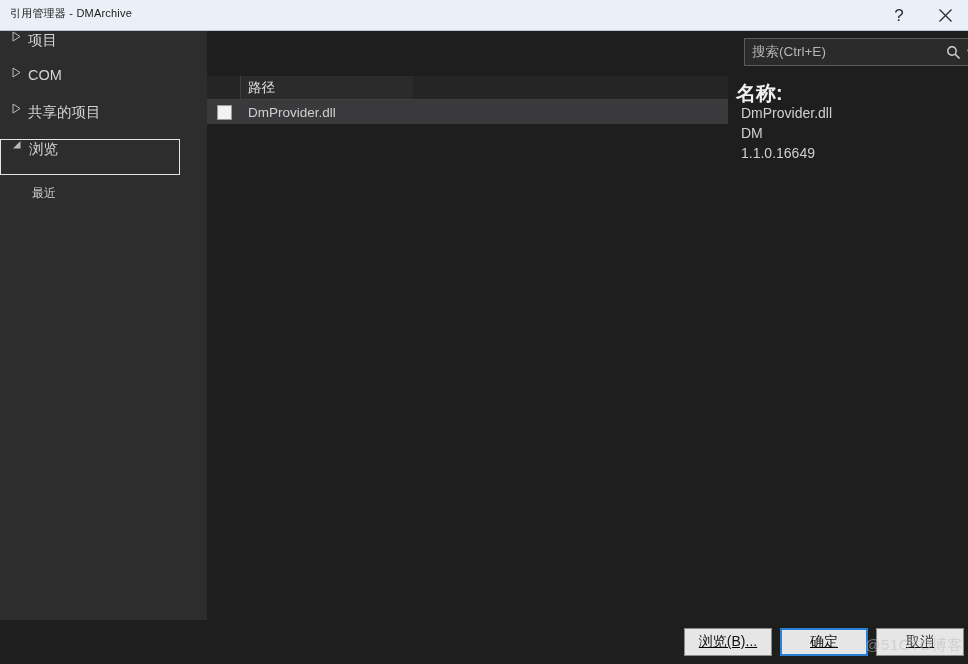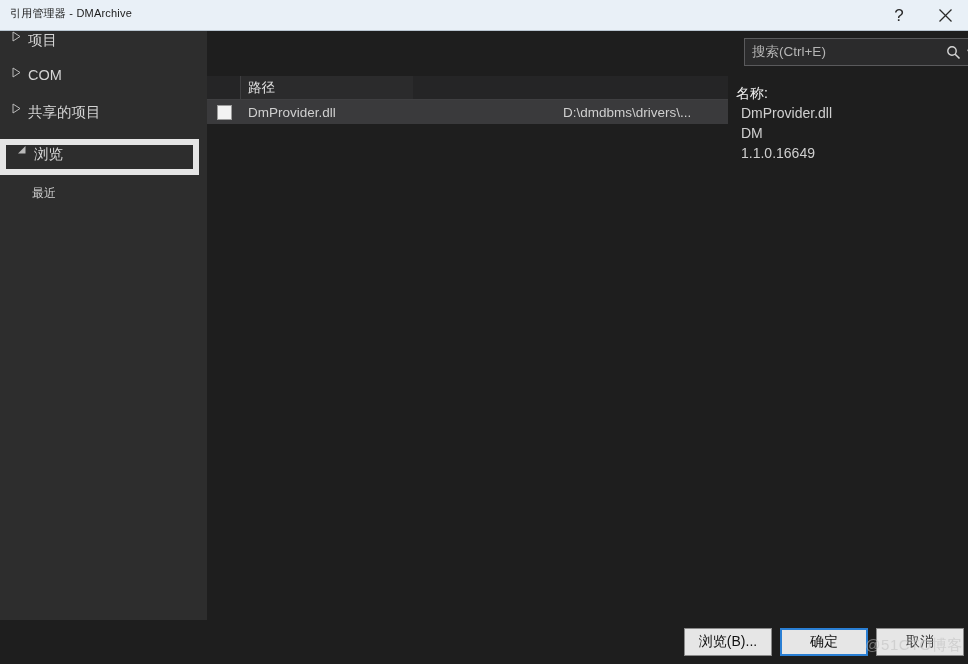--- a/index.html
+++ b/index.html
@@ -217,8 +217,8 @@
     width: 228px;
   }
   .det-key {
-    font-size: 14px;
-    font-weight: normal;
+    font-size: 20px;
+    font-weight: bold;
     color: #f0f0f0;
     line-height: 20px;
     white-space: nowrap;

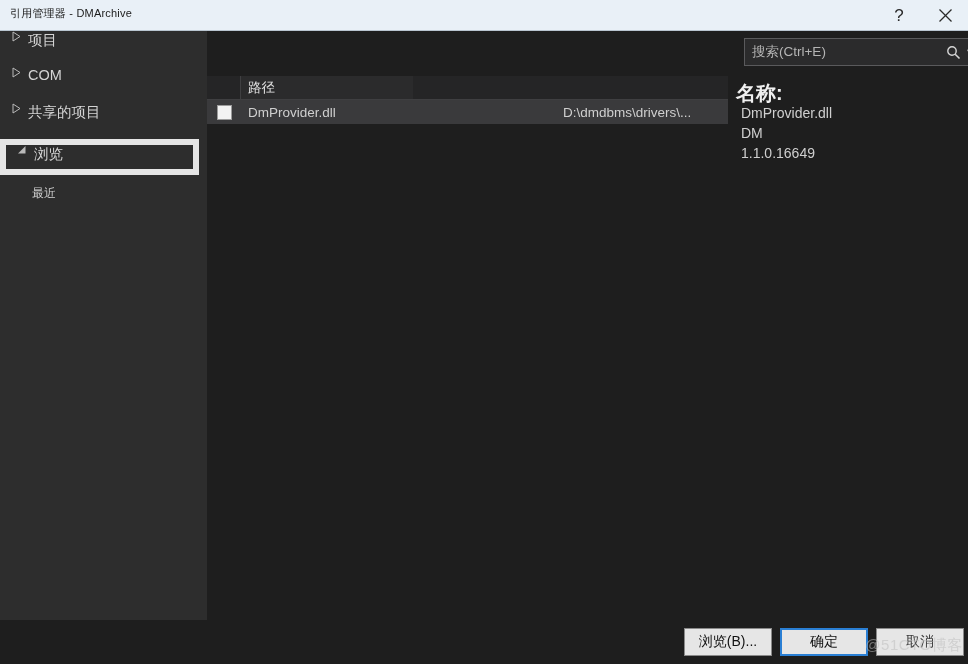--- a/index.html
+++ b/index.html
@@ -351,7 +351,6 @@
         <span class="checkbox"></span>
       </div>
       <div class="cell name">DmProvider.dll</div>
-      <div class="cell path">D:\dmdbms\drivers\...</div>
     </div>
 
     <div class="list-body"></div>

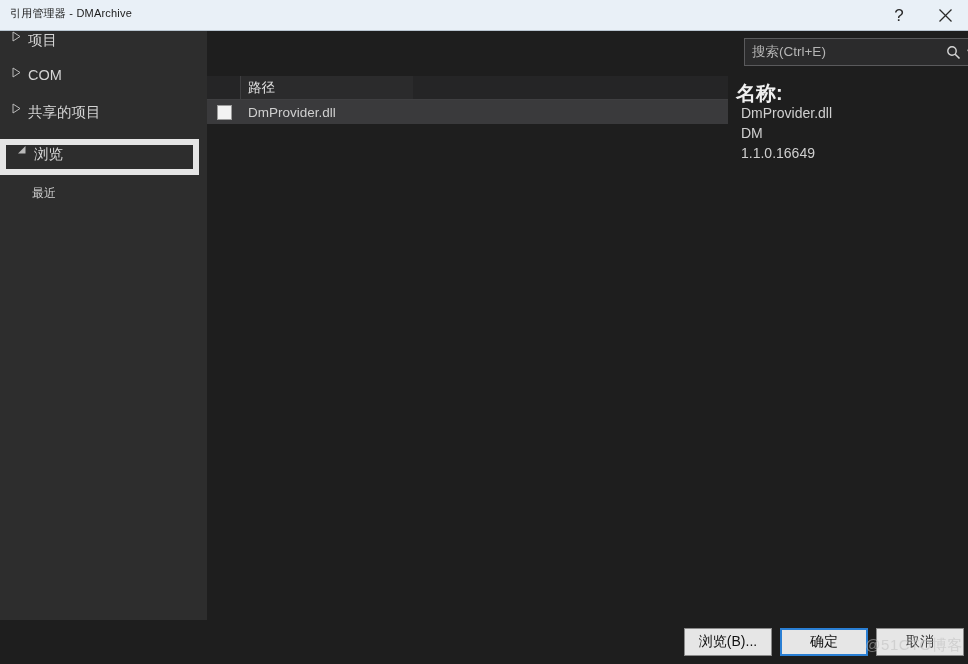--- a/index.html
+++ b/index.html
@@ -86,9 +86,9 @@
     white-space: nowrap;
   }
   .nav-item.selected {
-    border: 6px solid #e5e5e5;
+    border: 1px solid #e5e5e5;
     background: #2d2d2d;
-    width: 199px;
+    width: 180px;
   }
   .nav-child {
     height: 36px;

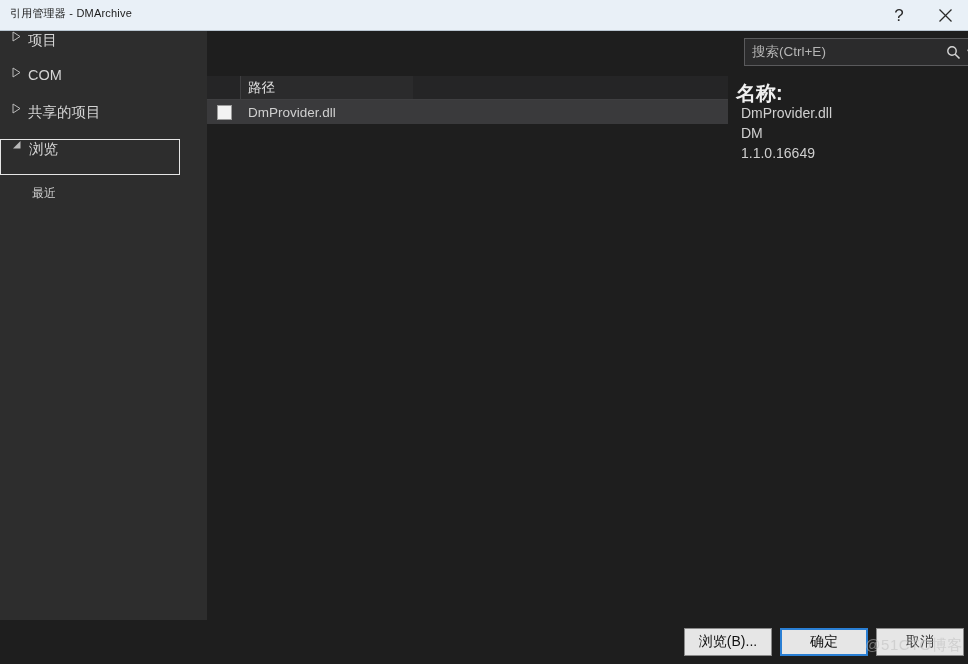--- a/index.html
+++ b/index.html
@@ -243,6 +243,7 @@
     right: 4px; top: 8px;
     display: flex;
     gap: 8px;
+    text-decoration: underline;
   }
   .dlg-btn {
     width: 88px; height: 28px;

